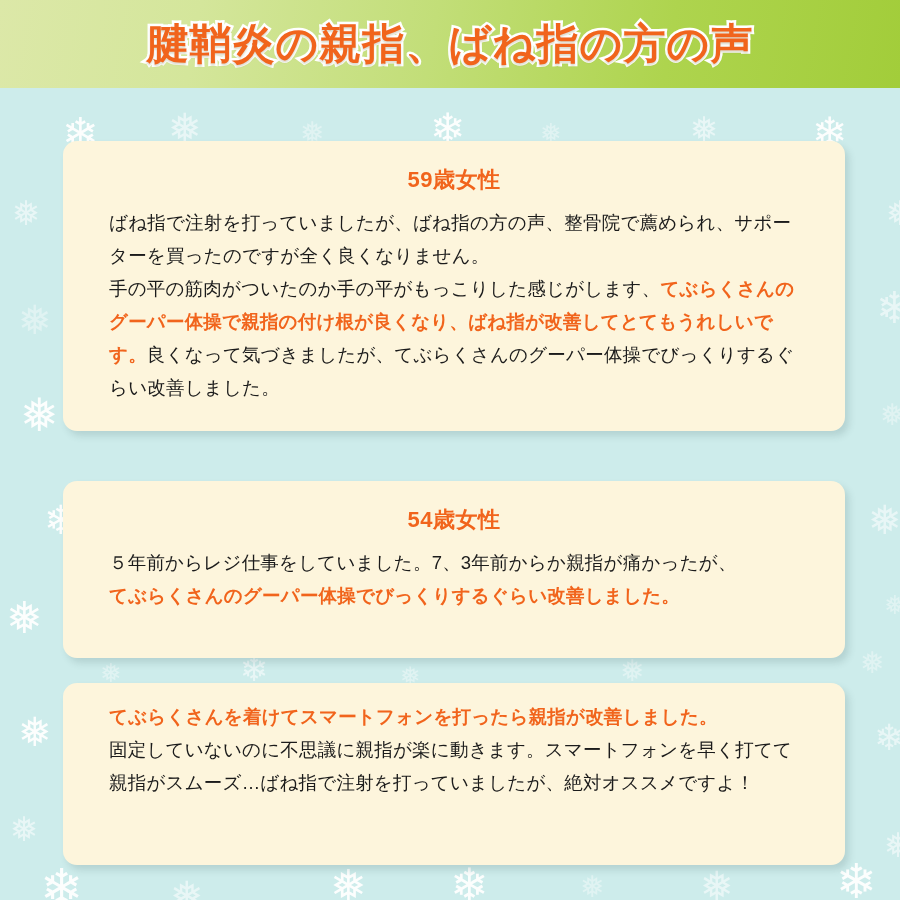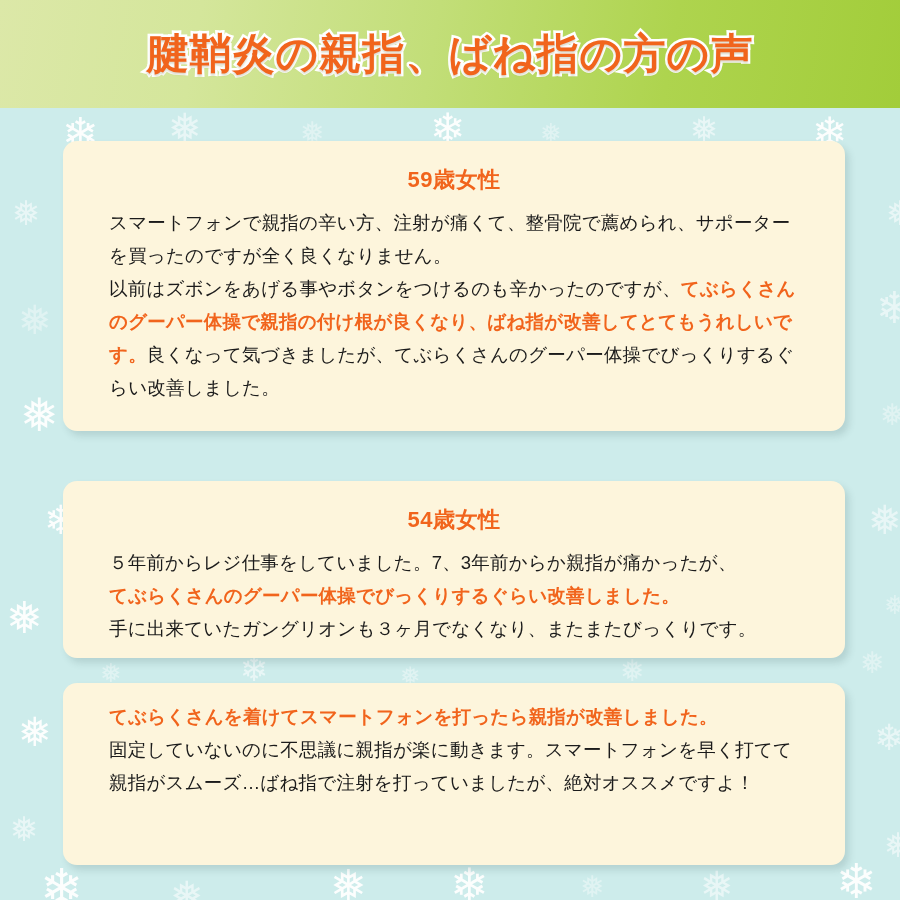--- a/index.html
+++ b/index.html
@@ -44,7 +44,7 @@
     position: absolute;
     top: 0; left: 0;
     width: 900px;
-    height: 108px;
+    height: 88px;
     background: linear-gradient(100deg, #dce8a8 0%, #d4e69b 22%, #c2de78 48%, #aed44e 74%, #a2cd3a 100%);
     z-index: 3;
     display: flex;

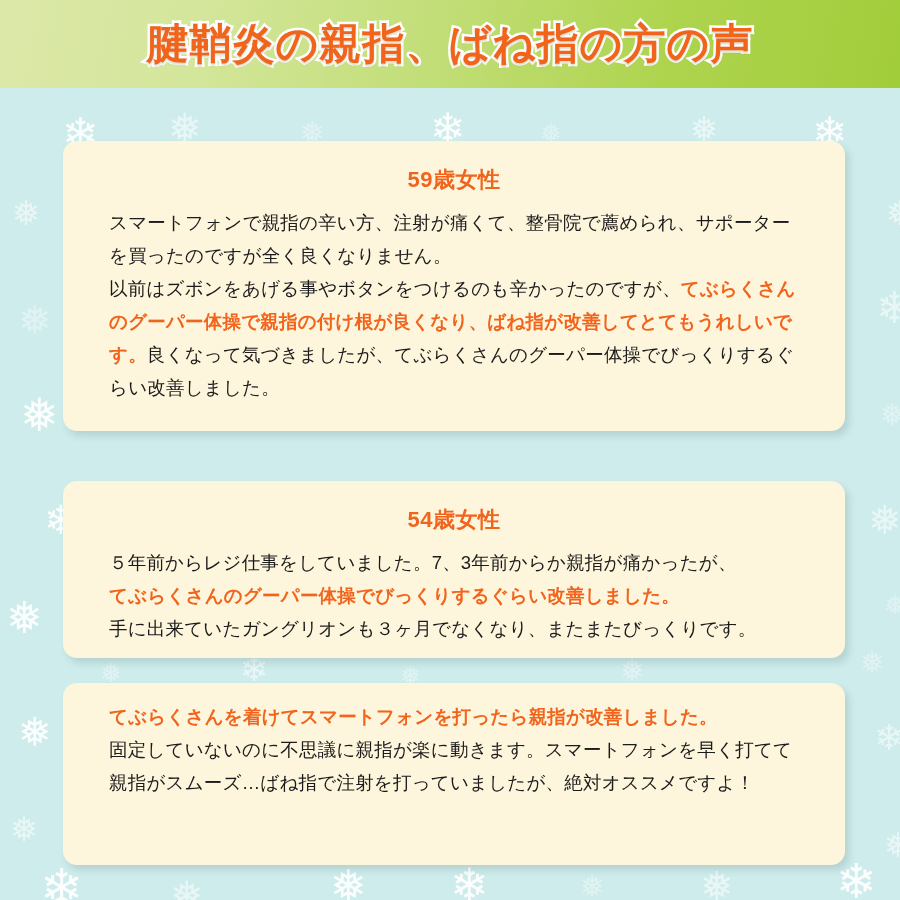--- a/index.html
+++ b/index.html
@@ -153,7 +153,7 @@
 
     <div class="card" id="card-1">
       <div class="card-title">59歳女性</div>
-      <div class="card-body"><span>スマートフォンで親指の辛い方、注射が痛くて、整骨院で薦められ、サポーターを買ったのですが全く良くなりません。</span><br><span>以前はズボンをあげる事やボタンをつけるのも辛かったのですが、</span><span class="hl">てぶらくさんのグーパー体操で親指の付け根が良くなり、ばね指が改善してとてもうれしいです。</span><span>良くなって気づきましたが、てぶらくさんのグーパー体操でびっくりするぐらい改善しました。</span></div>
+      <div class="card-body"><span>ばね指で注射を打っていましたが、ばね指の方の声、整骨院で薦められ、サポーターを買ったのですが全く良くなりません。</span><br><span>以前はズボンをあげる事やボタンをつけるのも辛かったのですが、</span><span class="hl">てぶらくさんのグーパー体操で親指の付け根が良くなり、ばね指が改善してとてもうれしいです。</span><span>良くなって気づきましたが、てぶらくさんのグーパー体操でびっくりするぐらい改善しました。</span></div>
     </div>
 
     <div class="card" id="card-2">

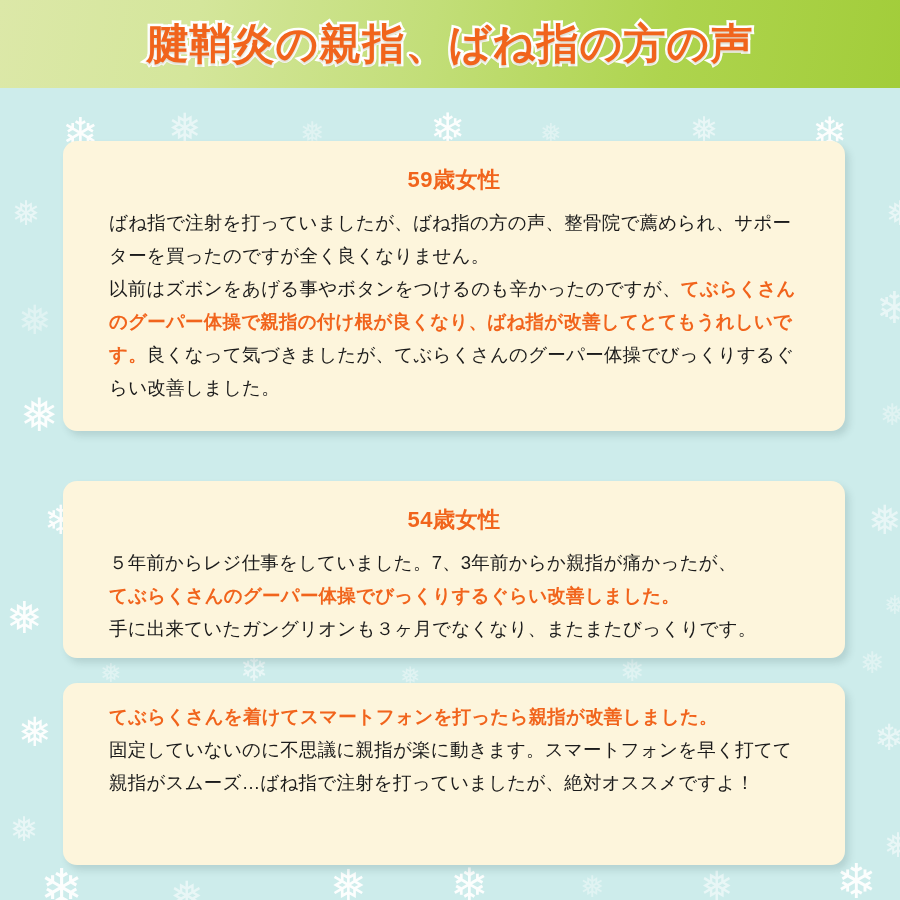--- a/index.html
+++ b/index.html
@@ -153,7 +153,7 @@
 
     <div class="card" id="card-1">
       <div class="card-title">59歳女性</div>
-      <div class="card-body"><span>ばね指で注射を打っていましたが、ばね指の方の声、整骨院で薦められ、サポーターを買ったのですが全く良くなりません。</span><br><span>以前はズボンをあげる事やボタンをつけるのも辛かったのですが、</span><span class="hl">てぶらくさんのグーパー体操で親指の付け根が良くなり、ばね指が改善してとてもうれしいです。</span><span>良くなって気づきましたが、てぶらくさんのグーパー体操でびっくりするぐらい改善しました。</span></div>
+      <div class="card-body"><span>ばね指で注射を打っていましたが、ばね指の方の声、整骨院で薦められ、サポーターを買ったのですが全く良くなりません。</span><br><span>手の平の筋肉がついたのか手の平がもっこりした感じがします、</span><span class="hl">てぶらくさんのグーパー体操で親指の付け根が良くなり、ばね指が改善してとてもうれしいです。</span><span>良くなって気づきましたが、てぶらくさんのグーパー体操でびっくりするぐらい改善しました。</span></div>
     </div>
 
     <div class="card" id="card-2">

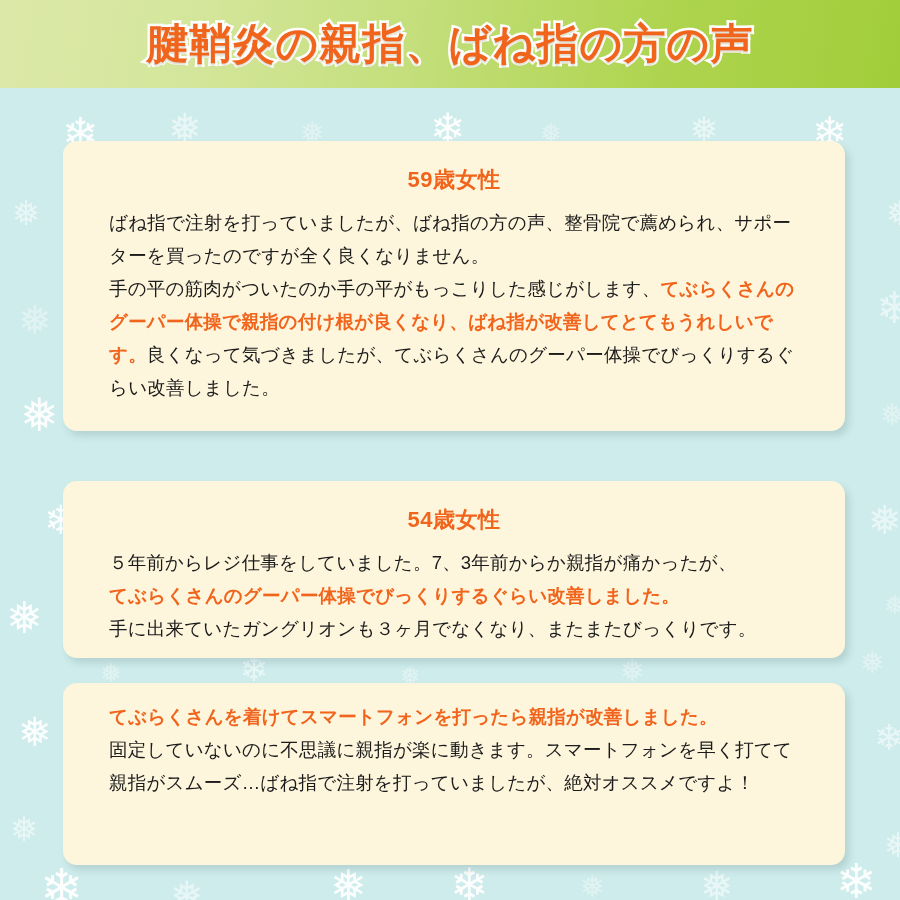--- a/index.html
+++ b/index.html
@@ -158,7 +158,7 @@
 
     <div class="card" id="card-2">
       <div class="card-title">54歳女性</div>
-      <div class="card-body"><span>５年前からレジ仕事をしていました。7、3年前からか親指が痛かったが、</span><br><span class="hl">てぶらくさんのグーパー体操でびっくりするぐらい改善しました。</span><br><span>手に出来ていたガングリオンも３ヶ月でなくなり、またまたびっくりです。</span></div>
+      <div class="card-body"><span>５年前からレジ仕事をしていました。7、3年前からか親指が痛かったが、</span><br><span class="hl">てぶらくさんのグーパー体操でびっくりするぐらい改善しました。</span><br></div>
     </div>
 
     <div class="card" id="card-3">

